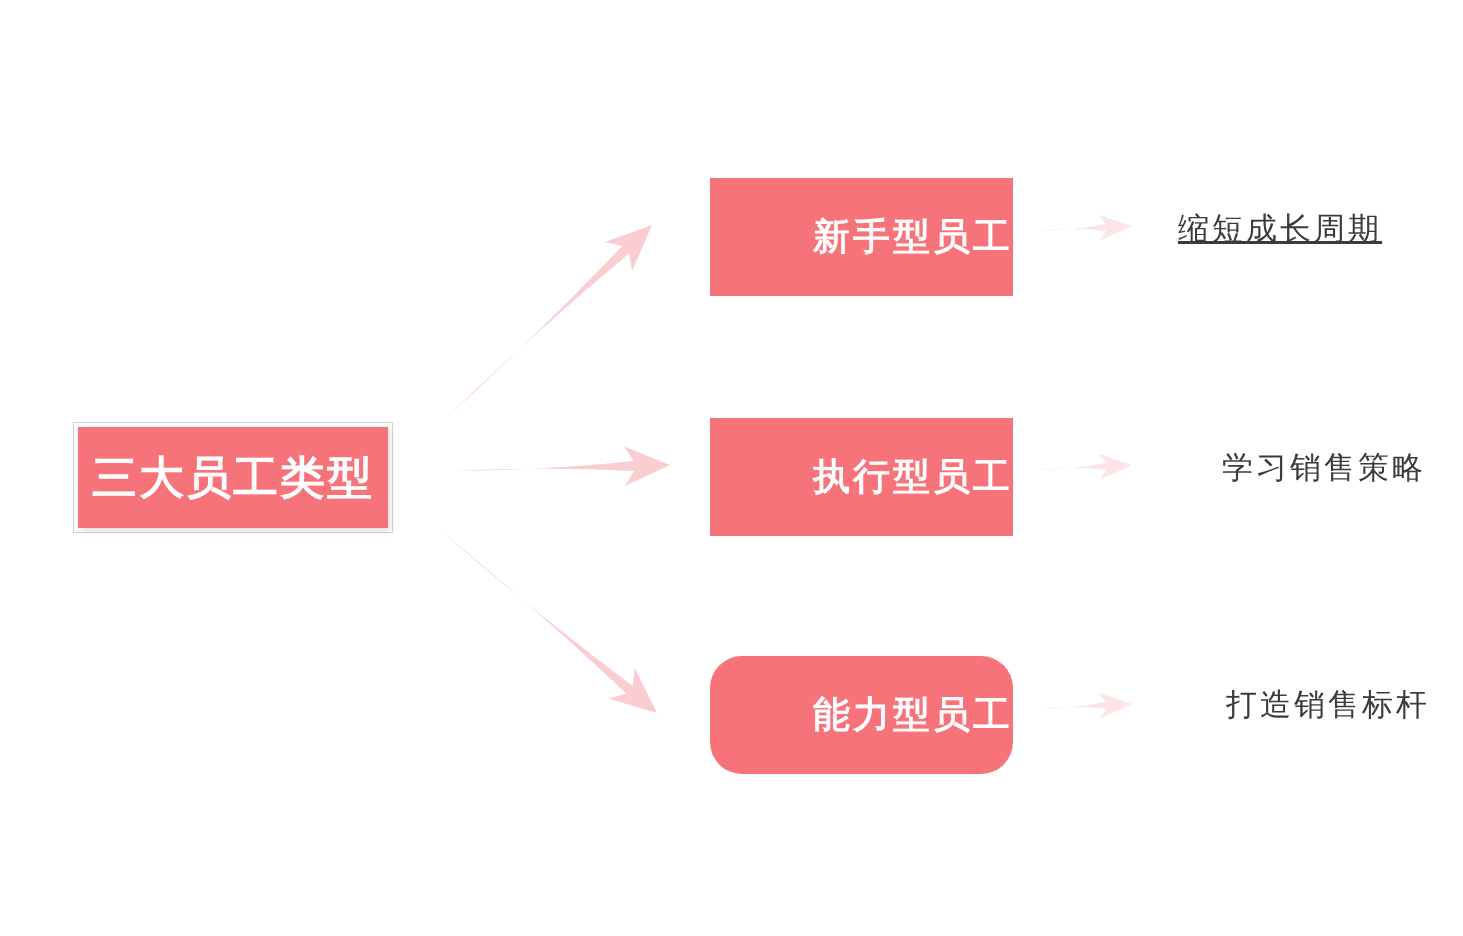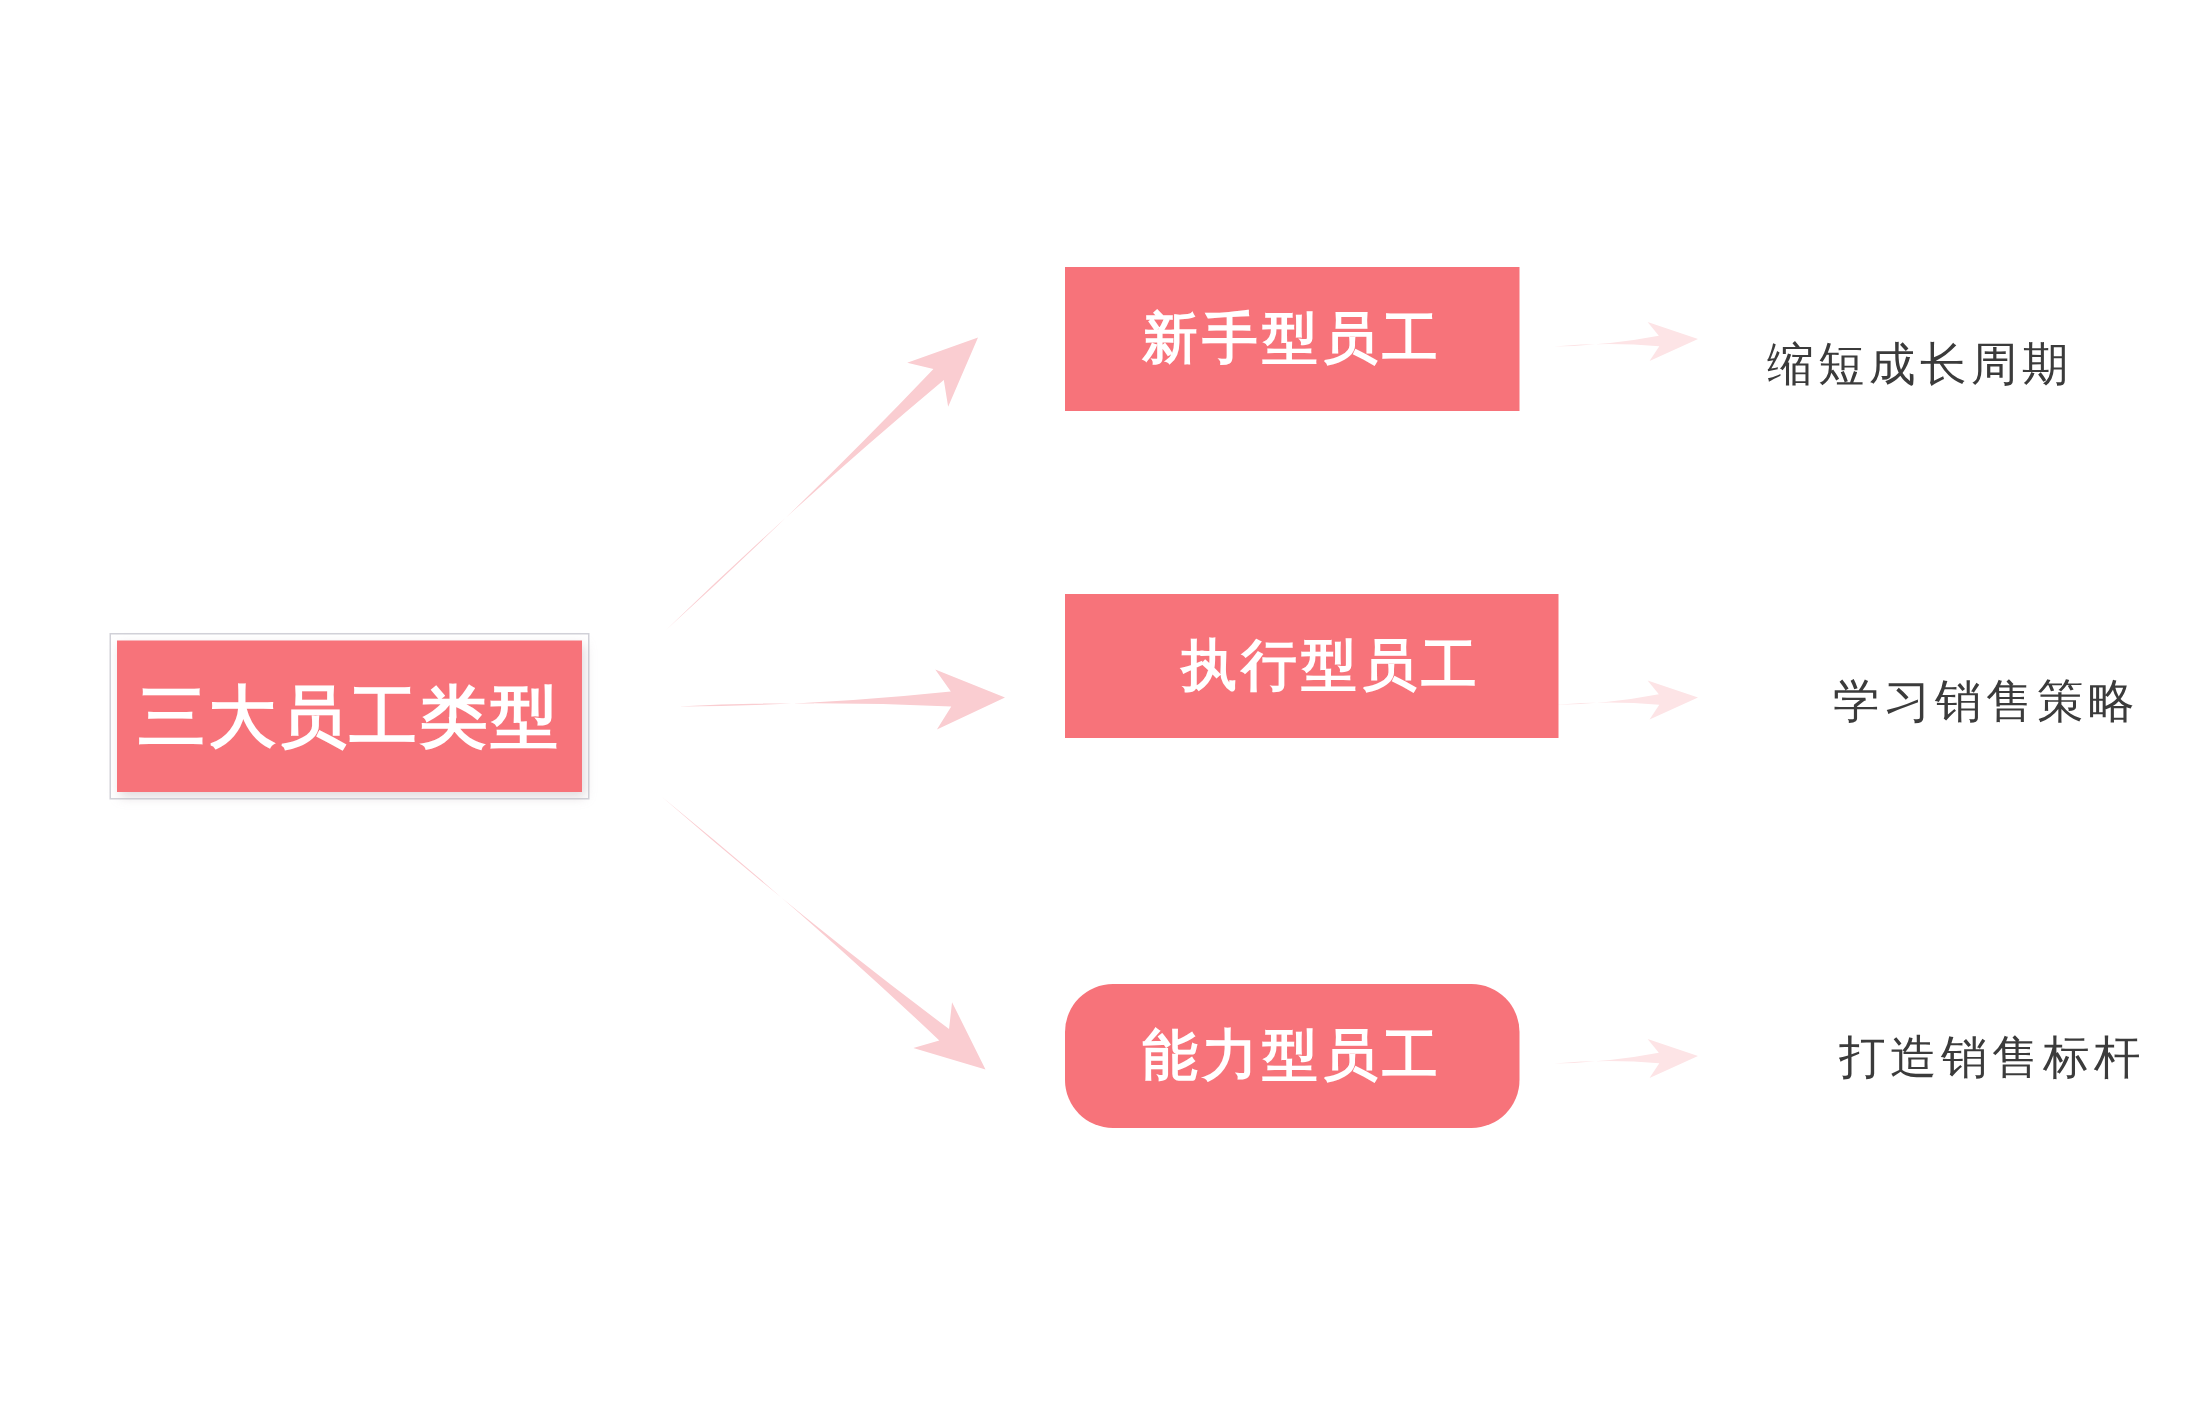--- a/index.html
+++ b/index.html
@@ -49,9 +49,10 @@
   .node-branch {
     left: 710px;
     width: 303px;
-    height: 96px;
+    height: 118px;
     font-size: 37px;
     letter-spacing: 3px;
+    justify-content: flex-end;
   }
   .node-branch.b1 { top: 178px; }
   .node-branch.b2 { top: 396px; padding-left: 26px; }

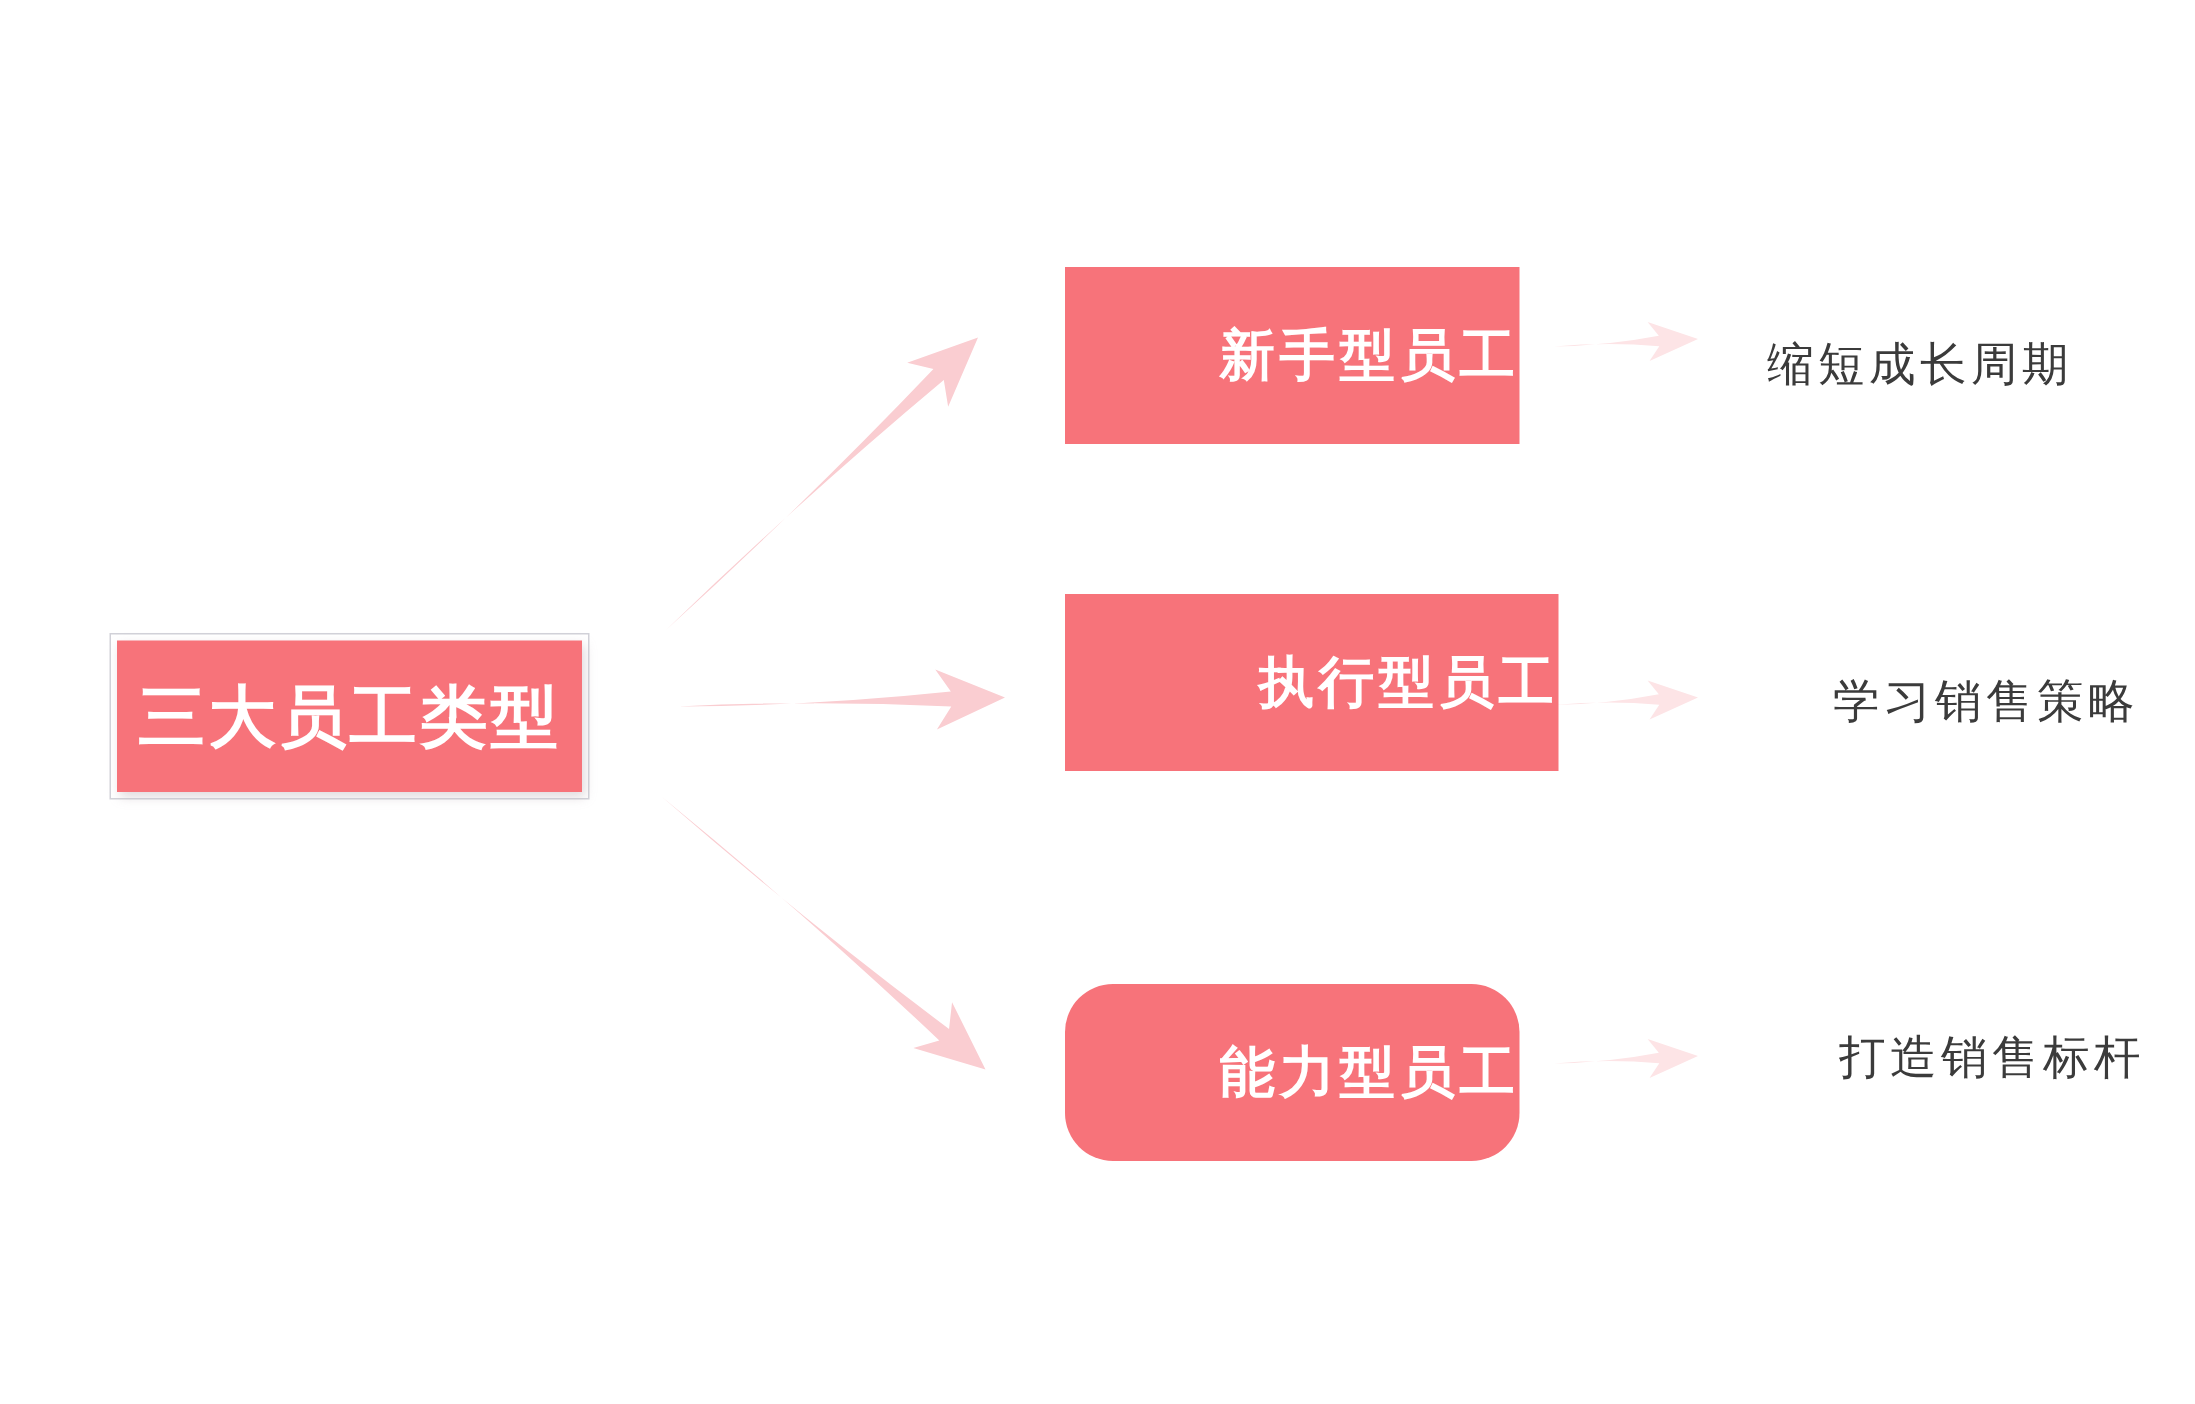--- a/index.html
+++ b/index.html
@@ -69,7 +69,7 @@
     letter-spacing: 3px;
     white-space: nowrap;
   }
-  .outcome.o1 { top: 193px; }
+  .outcome.o1 { top: 179px; text-decoration: underline; }
   .outcome.o2 { top: 418px; margin-left: 44px; }
   .outcome.o3 { top: 655px; margin-left: 48px; }
 </style>

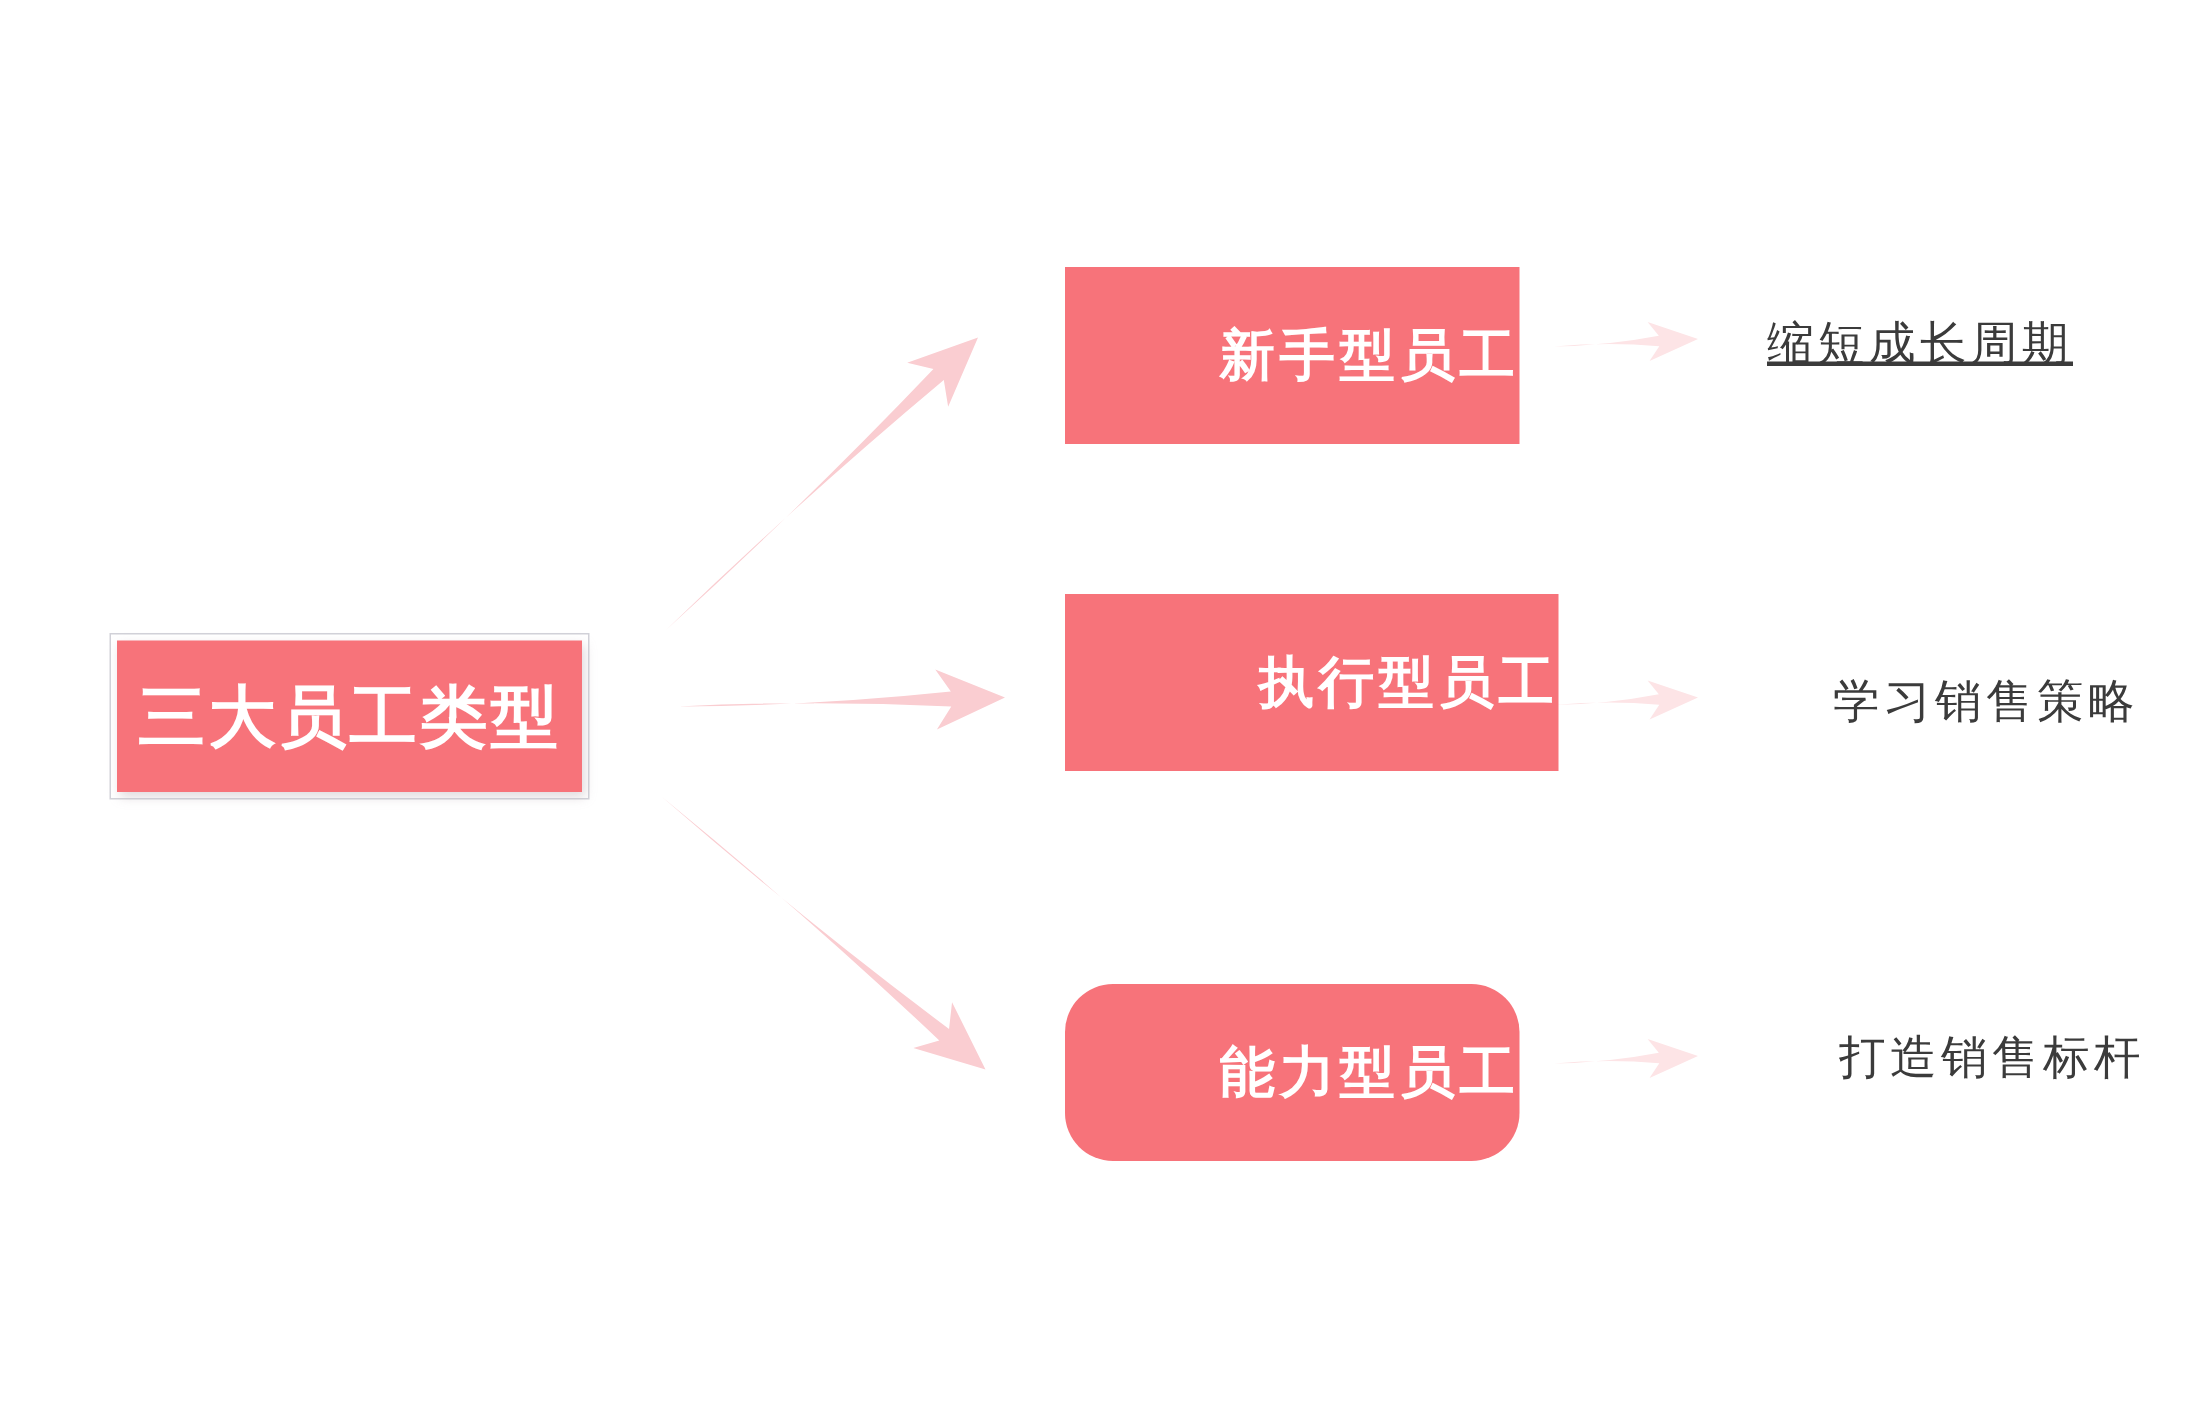--- a/index.html
+++ b/index.html
@@ -55,7 +55,7 @@
     justify-content: flex-end;
   }
   .node-branch.b1 { top: 178px; }
-  .node-branch.b2 { top: 396px; padding-left: 26px; }
+  .node-branch.b2 { top: 418px; }
   .node-branch.b3 { top: 656px; border-radius: 32px; }
   .outcome {
     position: absolute;

